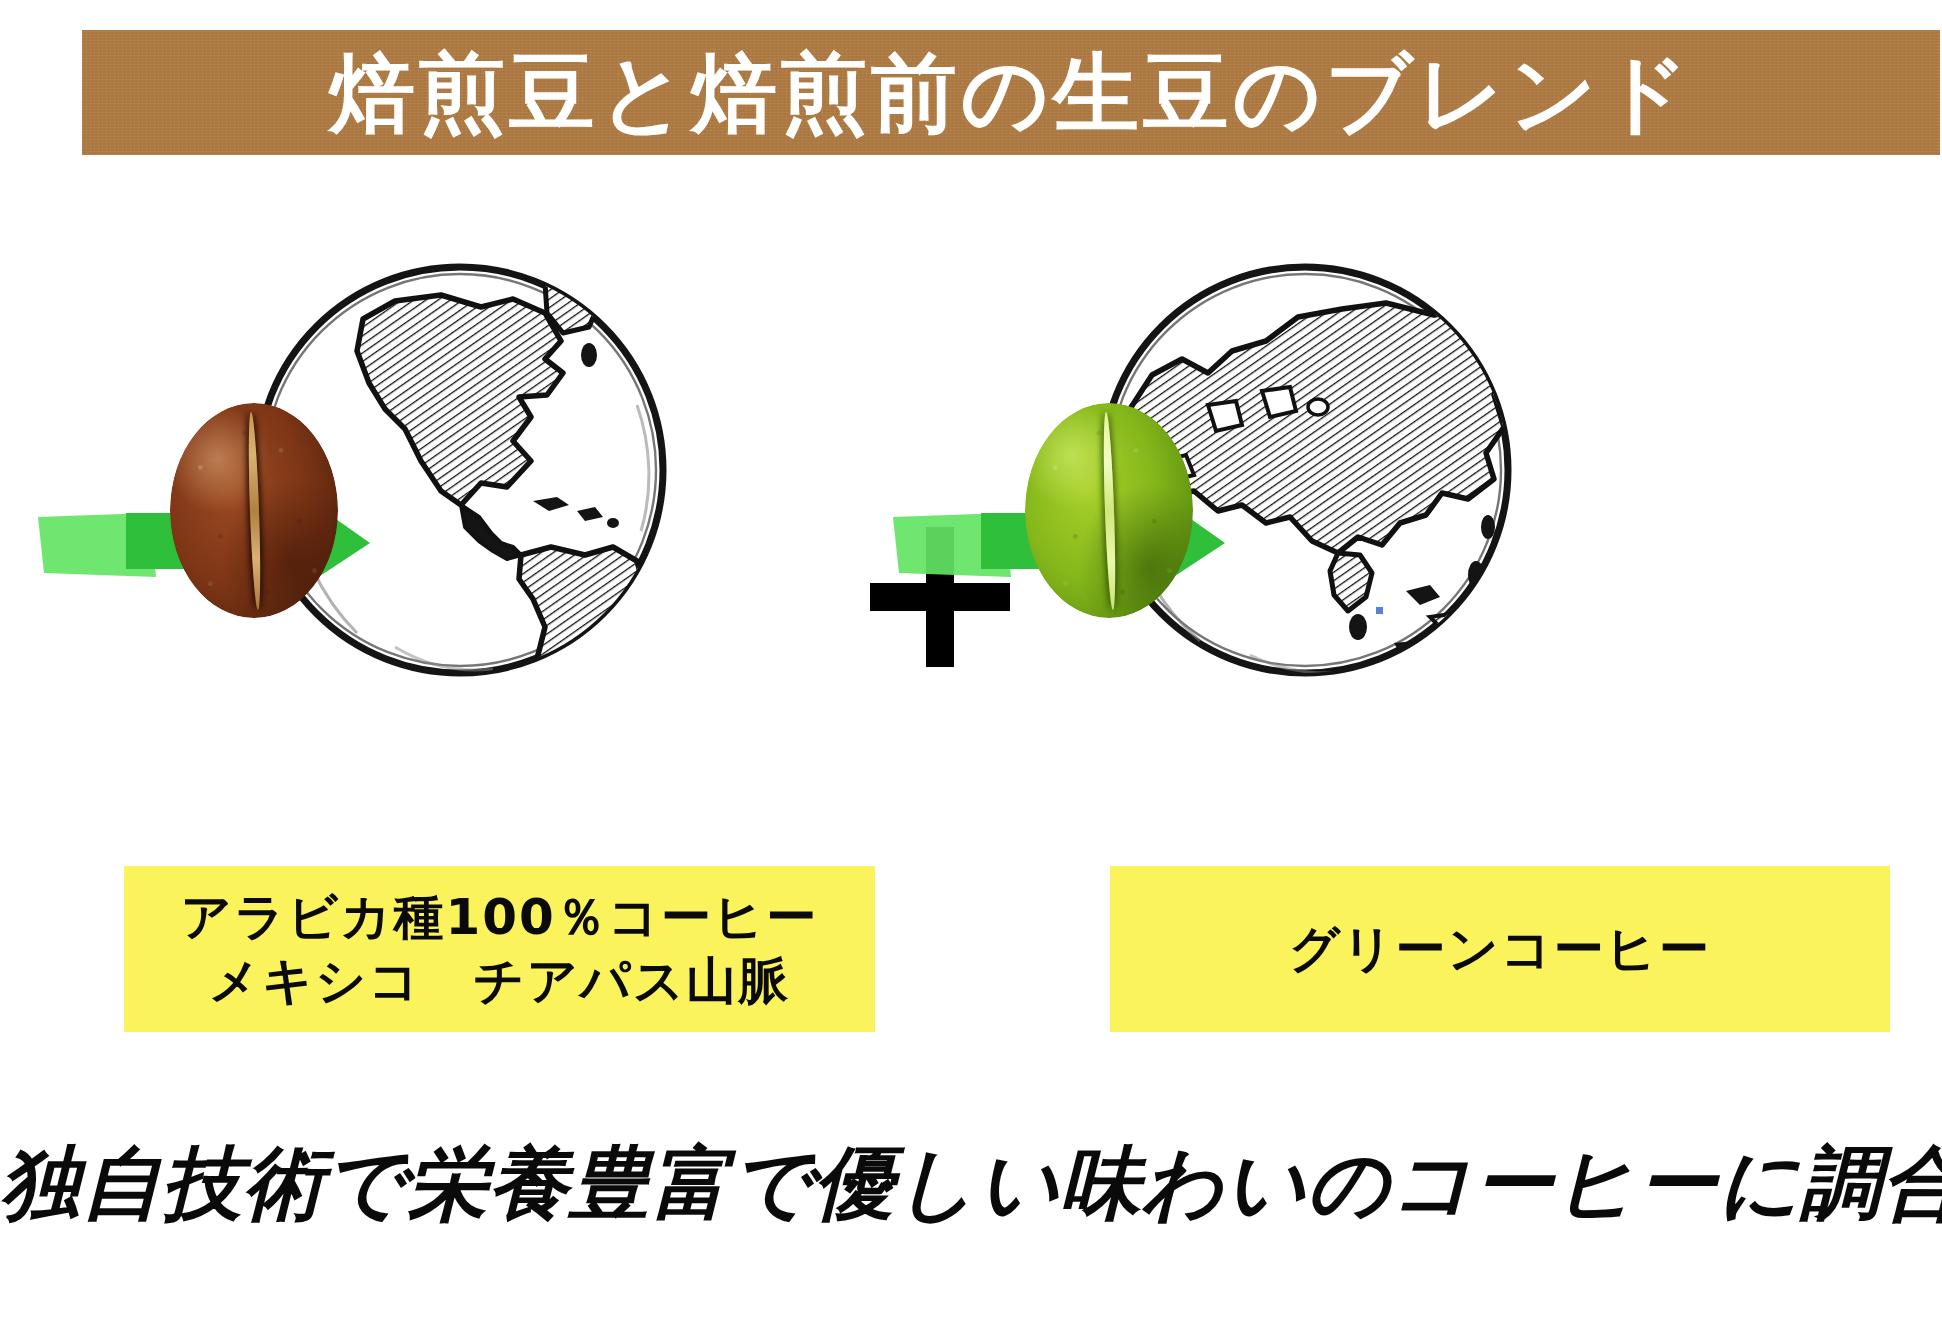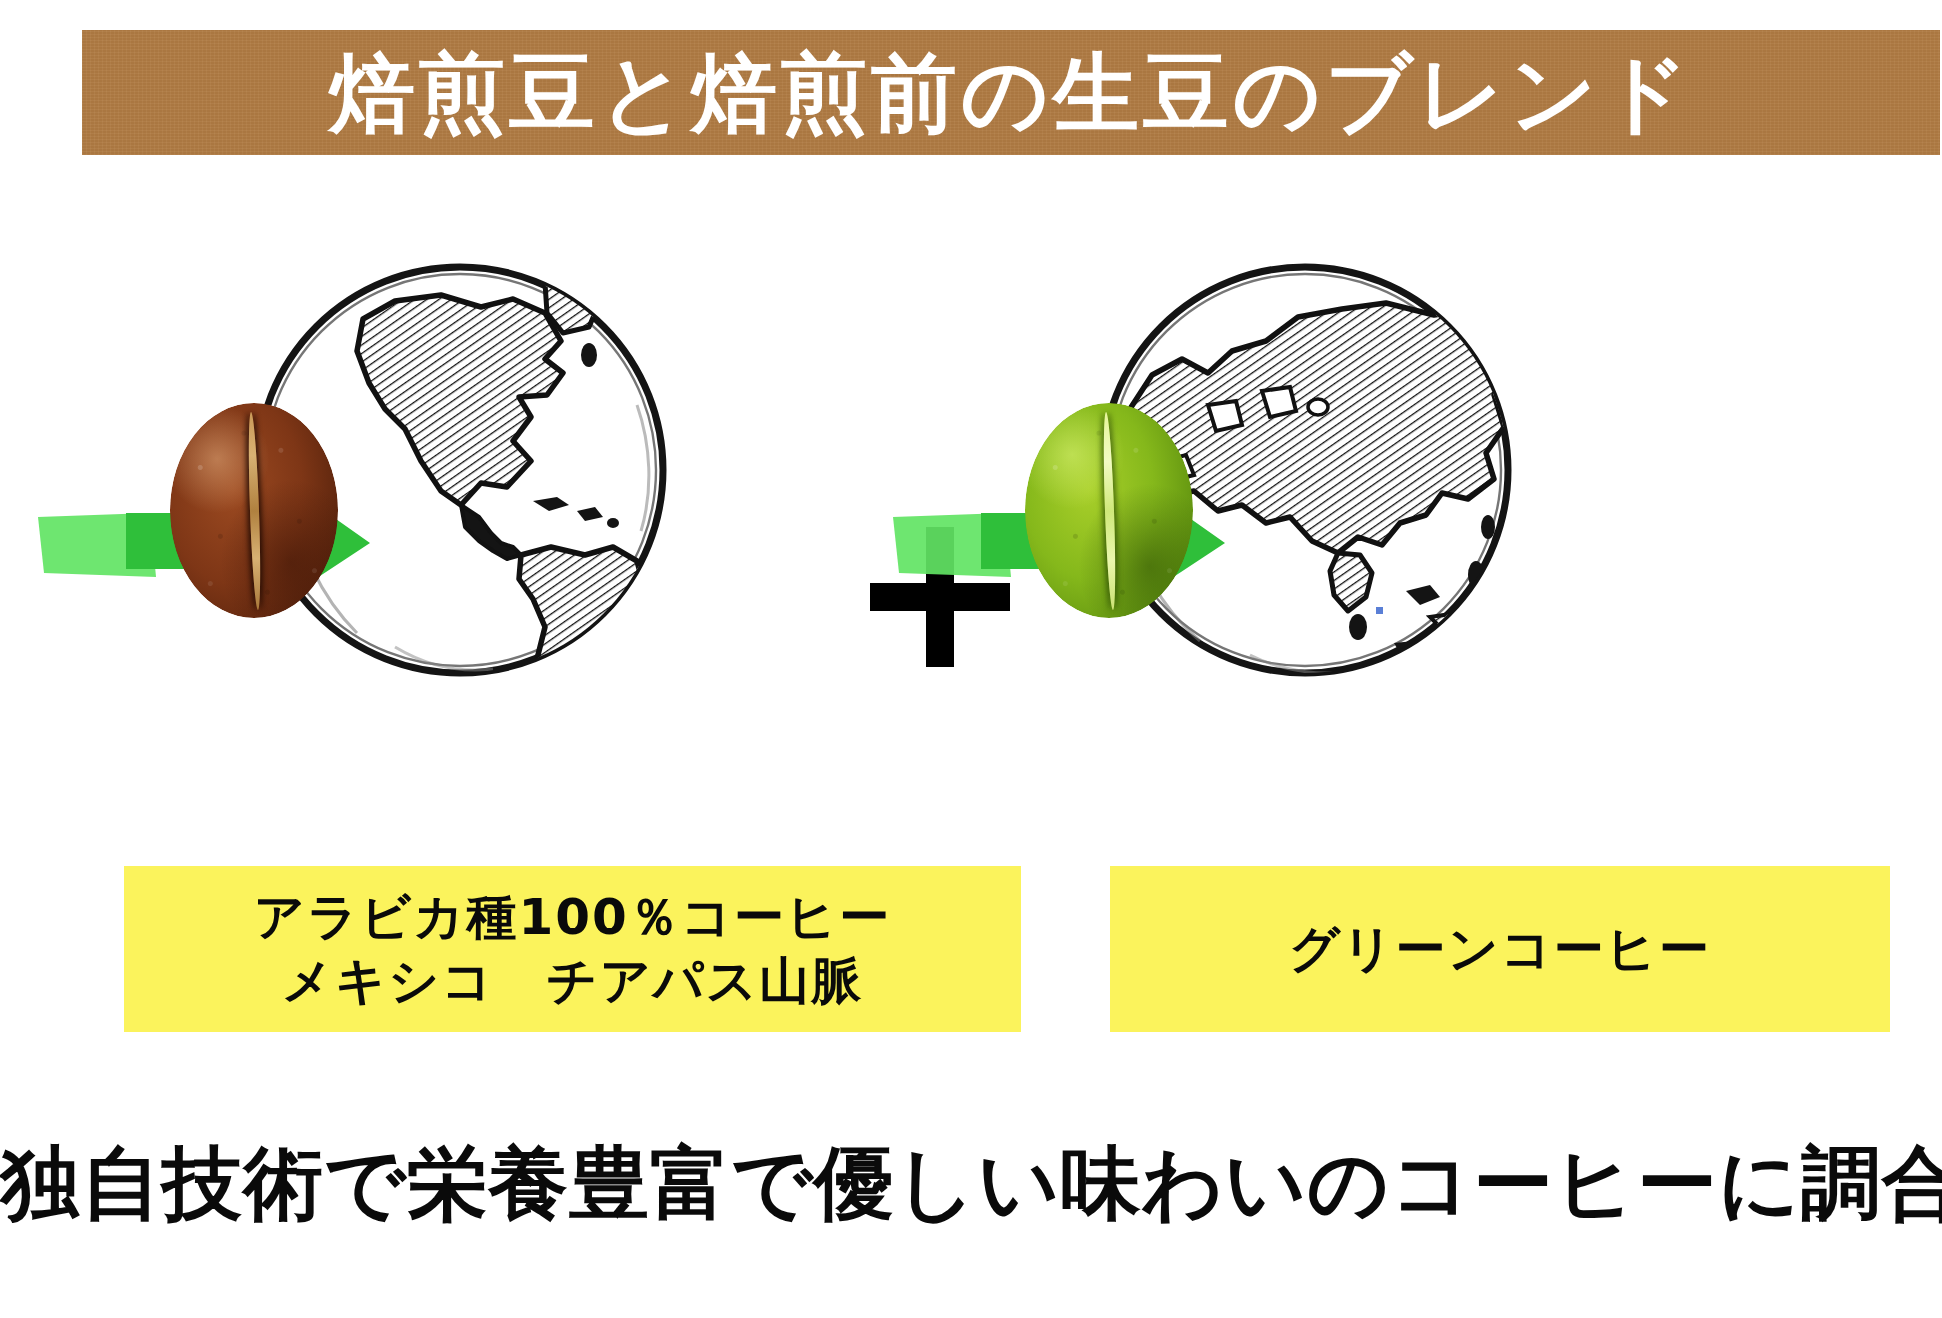--- a/index.html
+++ b/index.html
@@ -185,7 +185,7 @@
     align-items: center;
     justify-content: center;
   }
-  .ylabel.left  { left: 124px;  width: 897px; }
+  .ylabel.left  { left: 124px;  width: 751px; }
   .ylabel.right { left: 1110px; width: 780px; }
   .ylabel .line {
     color: #0a0a0a;

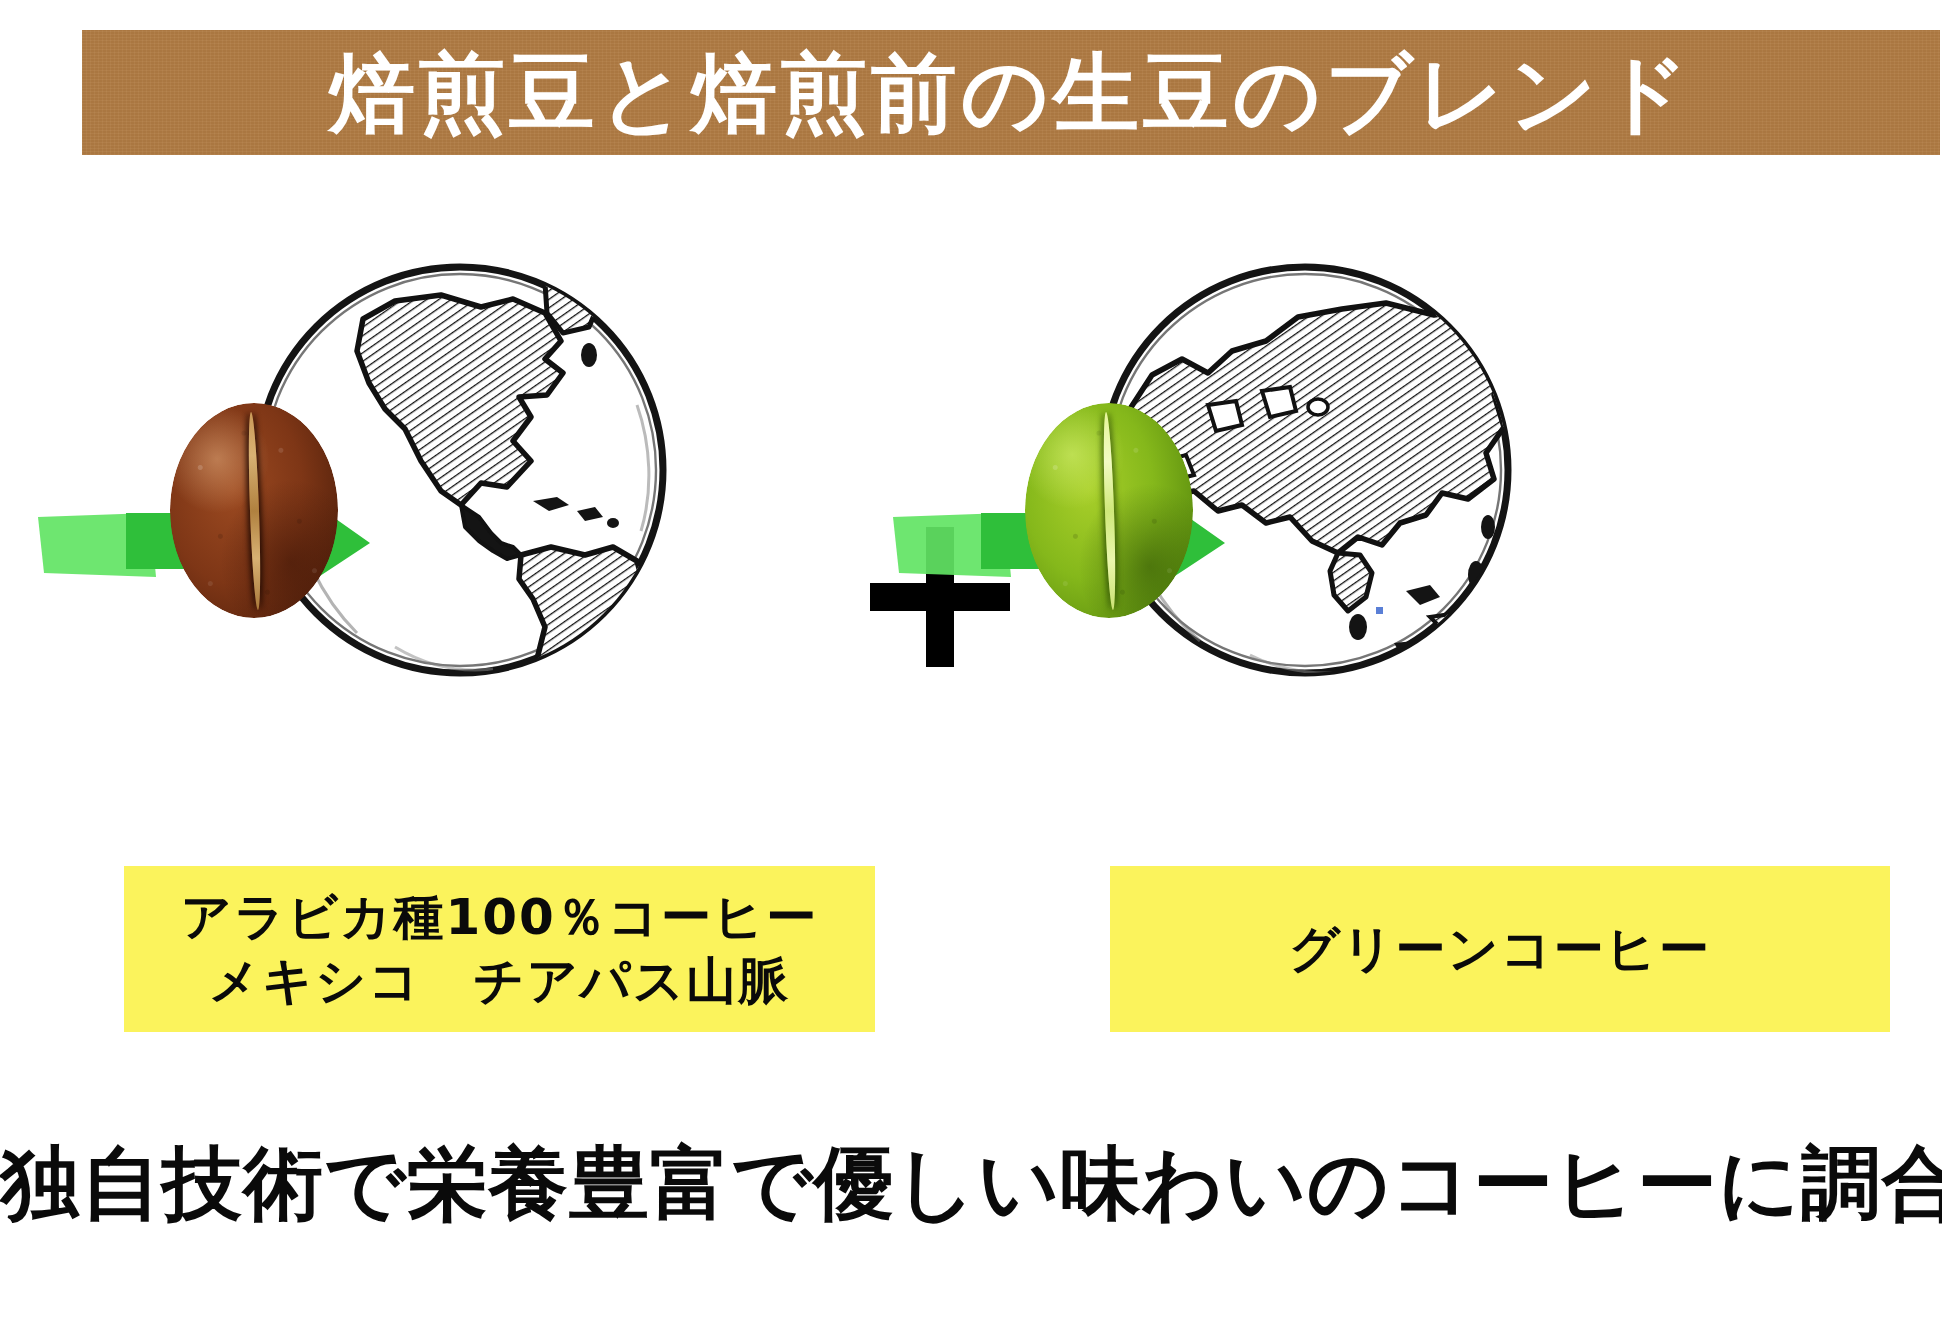--- a/index.html
+++ b/index.html
@@ -211,6 +211,7 @@
     line-height: 1.1;
     white-space: nowrap;
     font-family: "DejaVu Sans", "Liberation Sans", sans-serif;
+    font-style: italic;
   }
 </style>
 </head>

